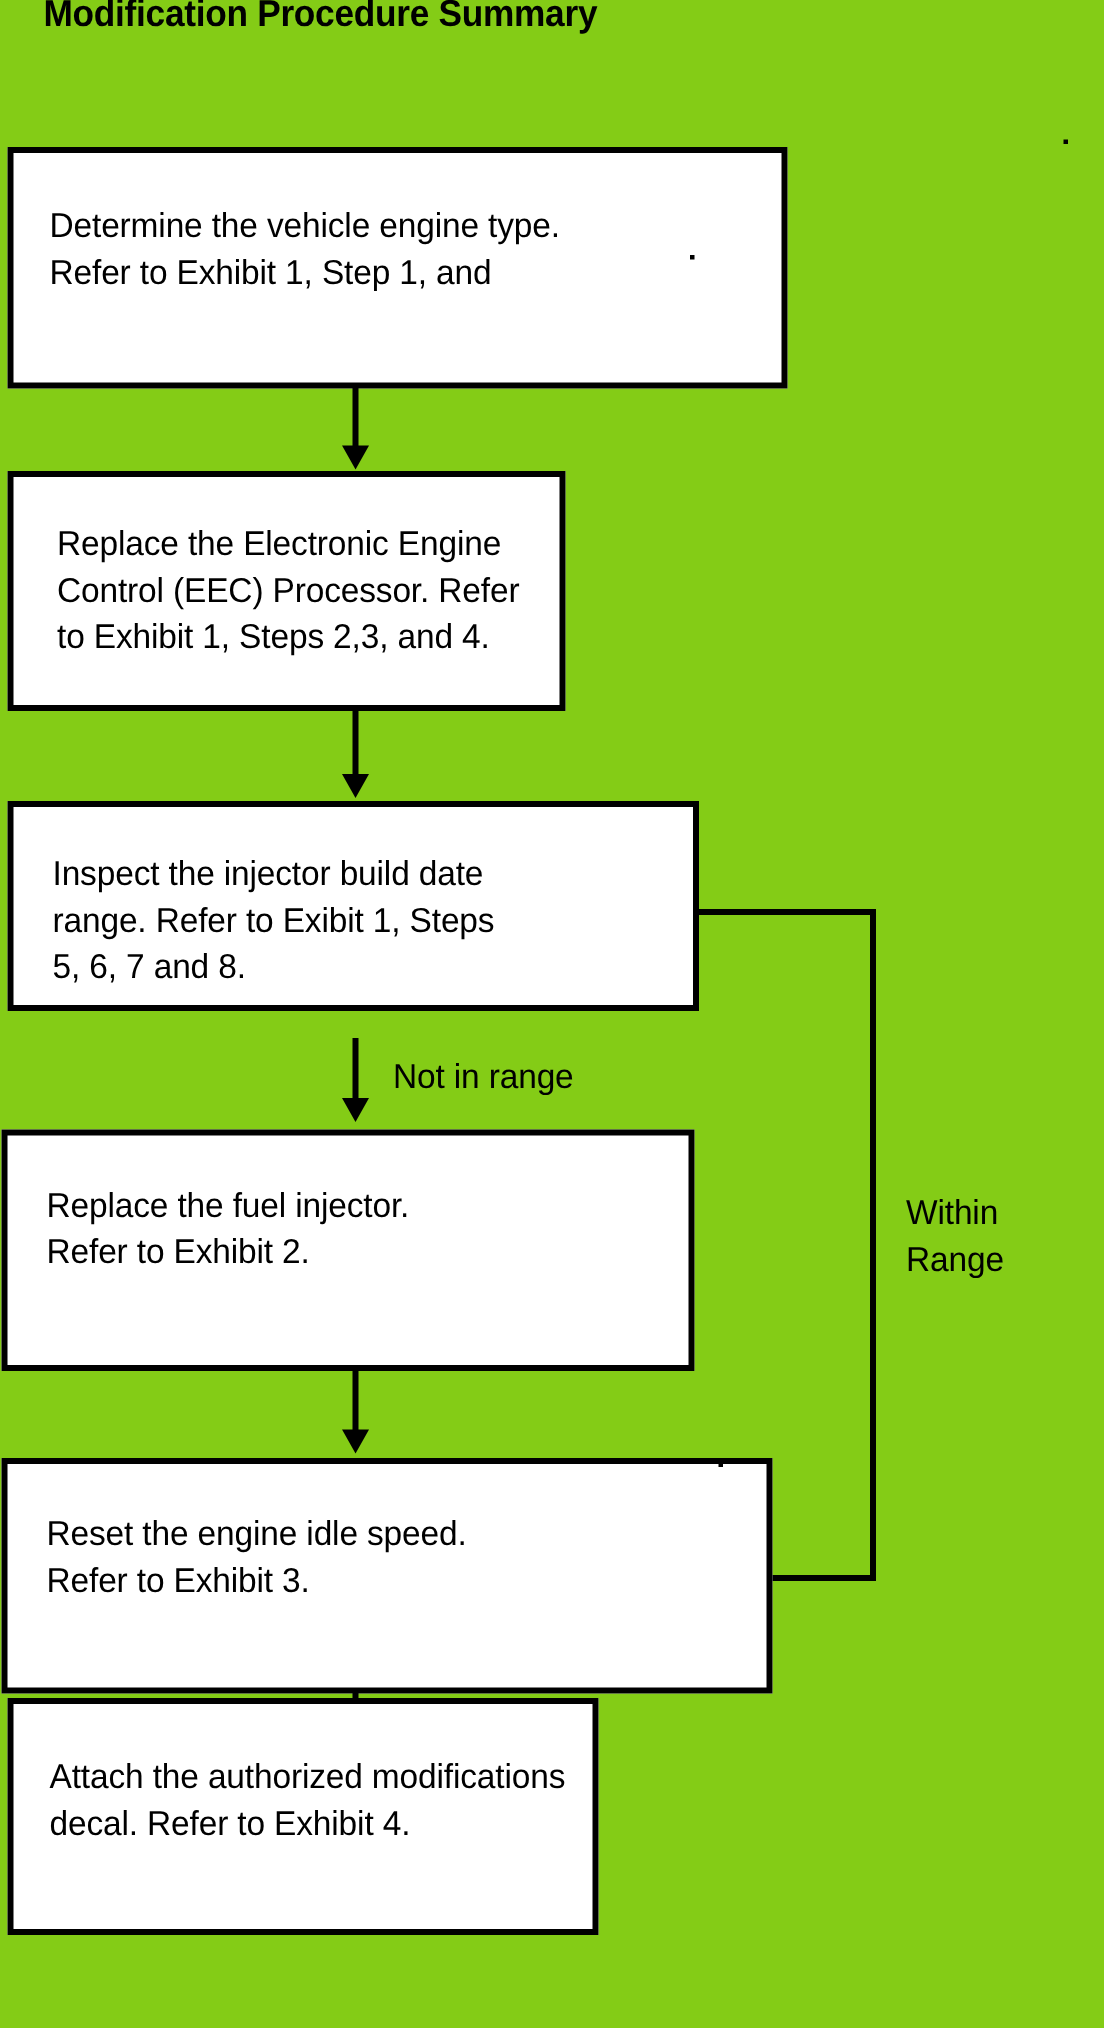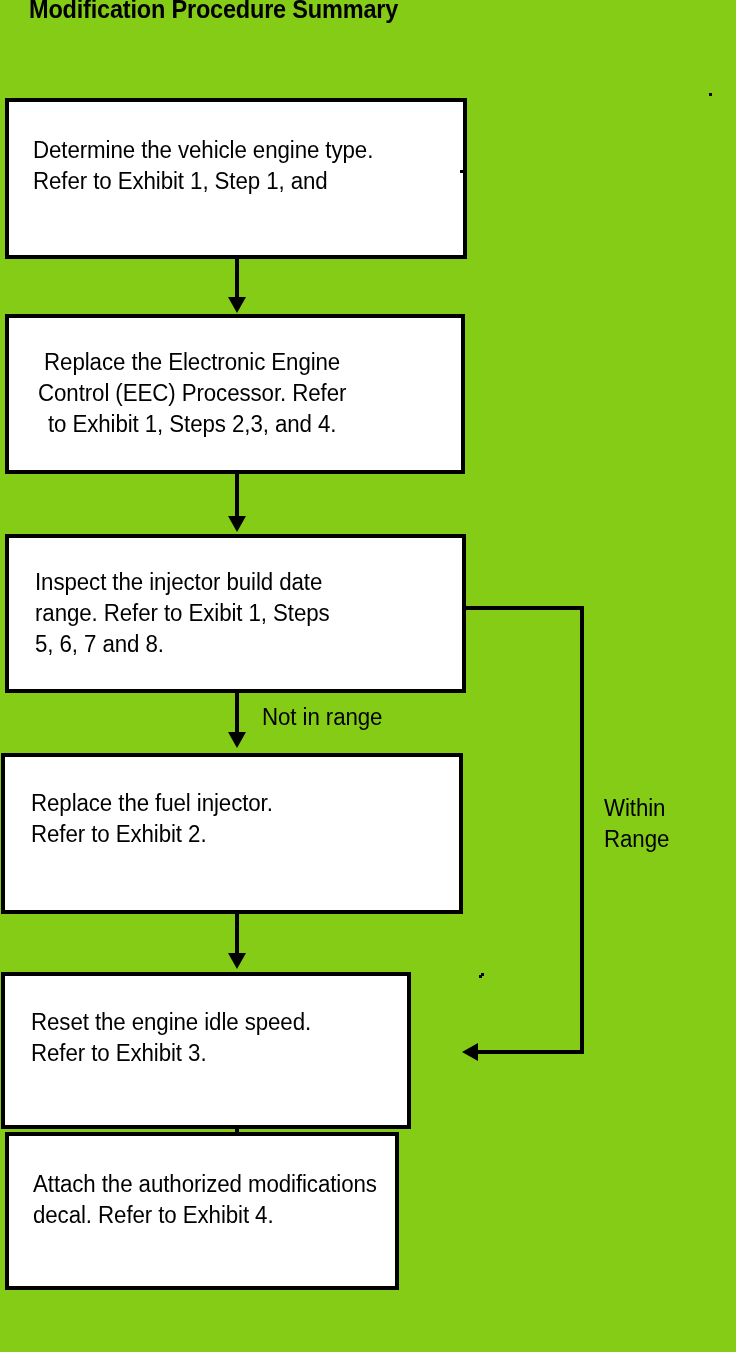--- a/index.html
+++ b/index.html
@@ -47,7 +47,7 @@
     transform-origin: left top;
   }
   
-  #box-1 { left: 5px;  top: 98px;   width: 462px; height: 161px; }
+  #box-1 { left: 5px;  top: 98px;   width: 520px; height: 161px; }
   #box-1 .node-text { top: 33px; }
   #box-2 { left: 5px;  top: 314px;  width: 460px; height: 160px; text-align: center; }
   #box-2 .node-text { top: 29px; left: 29px; }

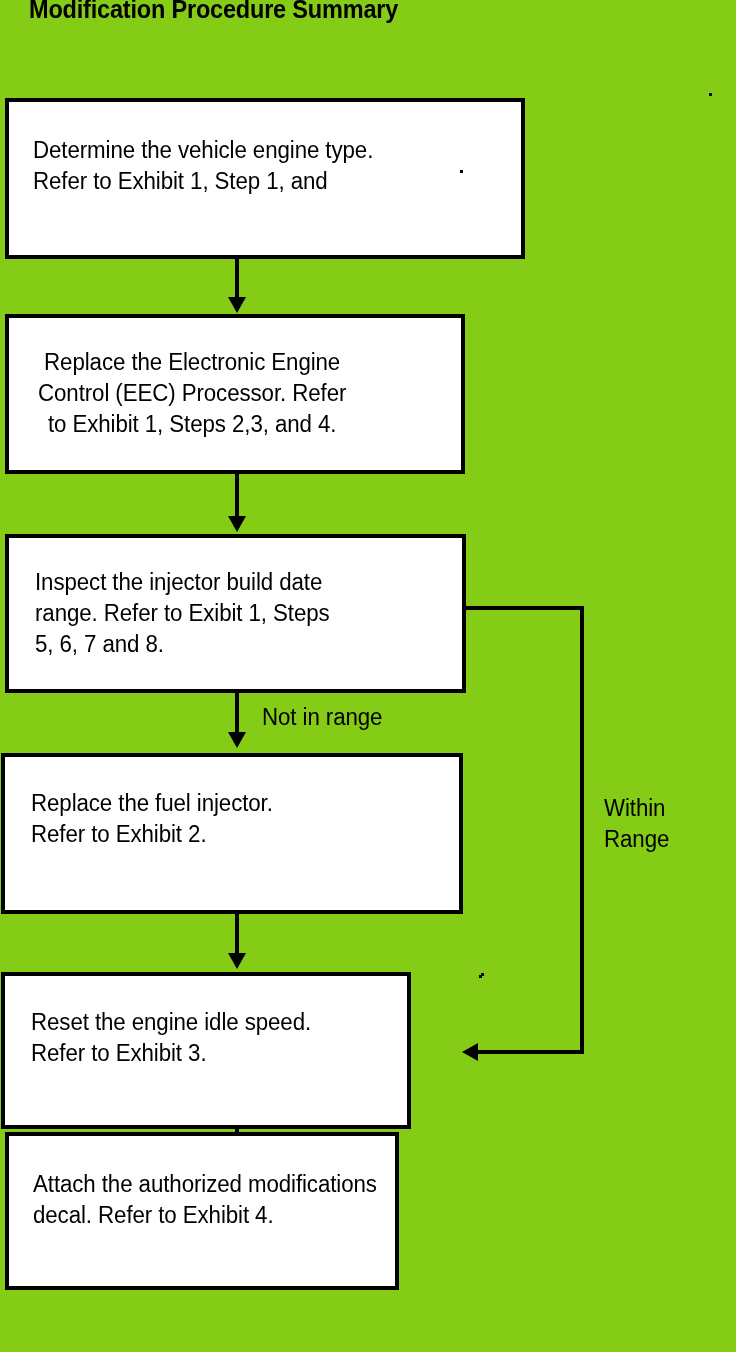--- a/index.html
+++ b/index.html
@@ -49,7 +49,7 @@
   
   #box-1 { left: 5px;  top: 98px;   width: 520px; height: 161px; }
   #box-1 .node-text { top: 33px; }
-  #box-2 { left: 5px;  top: 314px;  width: 460px; height: 160px; text-align: center; }
+  #box-2 { left: 5px;  top: 314px;  width: 372px; height: 160px; }
   #box-2 .node-text { top: 29px; left: 29px; }
   #box-3 { left: 5px;  top: 534px;  width: 461px; height: 159px; }
   #box-3 .node-text { top: 29px; left: 26px; }

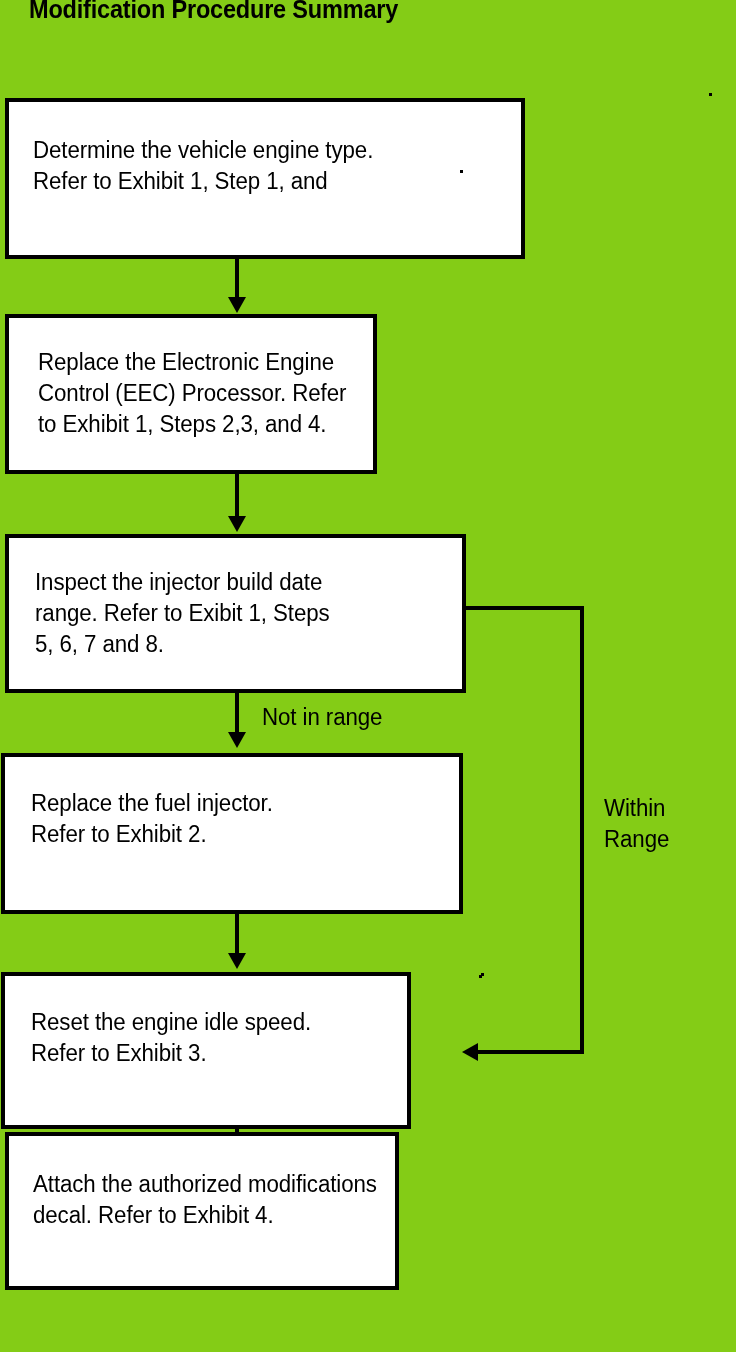--- a/index.html
+++ b/index.html
@@ -51,7 +51,7 @@
   #box-1 .node-text { top: 33px; }
   #box-2 { left: 5px;  top: 314px;  width: 372px; height: 160px; }
   #box-2 .node-text { top: 29px; left: 29px; }
-  #box-3 { left: 5px;  top: 534px;  width: 461px; height: 159px; }
+  #box-3 { left: 5px;  top: 534px;  width: 461px; height: 140px; }
   #box-3 .node-text { top: 29px; left: 26px; }
   #box-4 { left: 1px;  top: 753px;  width: 462px; height: 161px; text-decoration: underline; }
   #box-4 .node-text { top: 31px; left: 26px; }

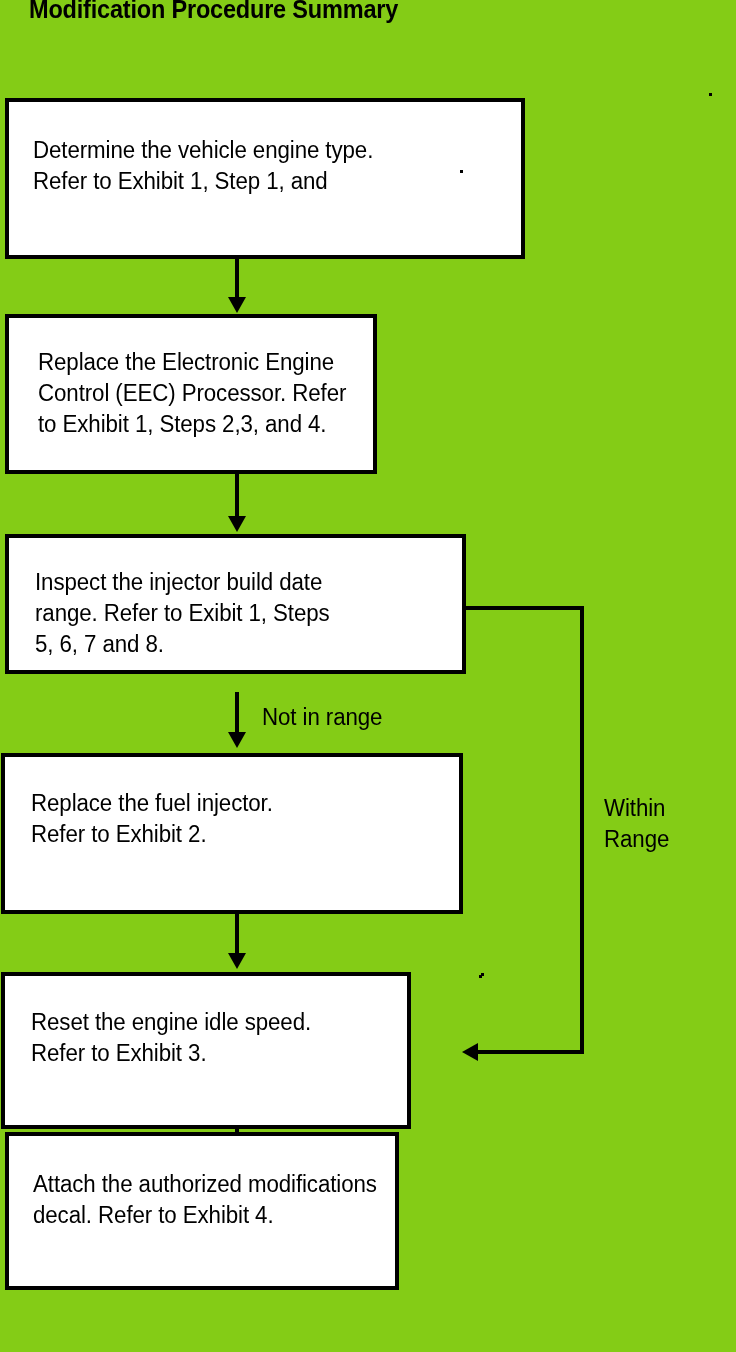--- a/index.html
+++ b/index.html
@@ -55,7 +55,7 @@
   #box-3 .node-text { top: 29px; left: 26px; }
   #box-4 { left: 1px;  top: 753px;  width: 462px; height: 161px; text-decoration: underline; }
   #box-4 .node-text { top: 31px; left: 26px; }
-  #box-5 { left: 1px;  top: 972px;  width: 410px; height: 157px; }
+  #box-5 { left: 1px;  top: 972px;  width: 514px; height: 157px; }
   #box-5 .node-text { top: 31px; left: 26px; }
   #box-6 { left: 5px;  top: 1132px; width: 394px; height: 158px; }
   #box-6 .node-text { top: 33px; left: 24px; }

